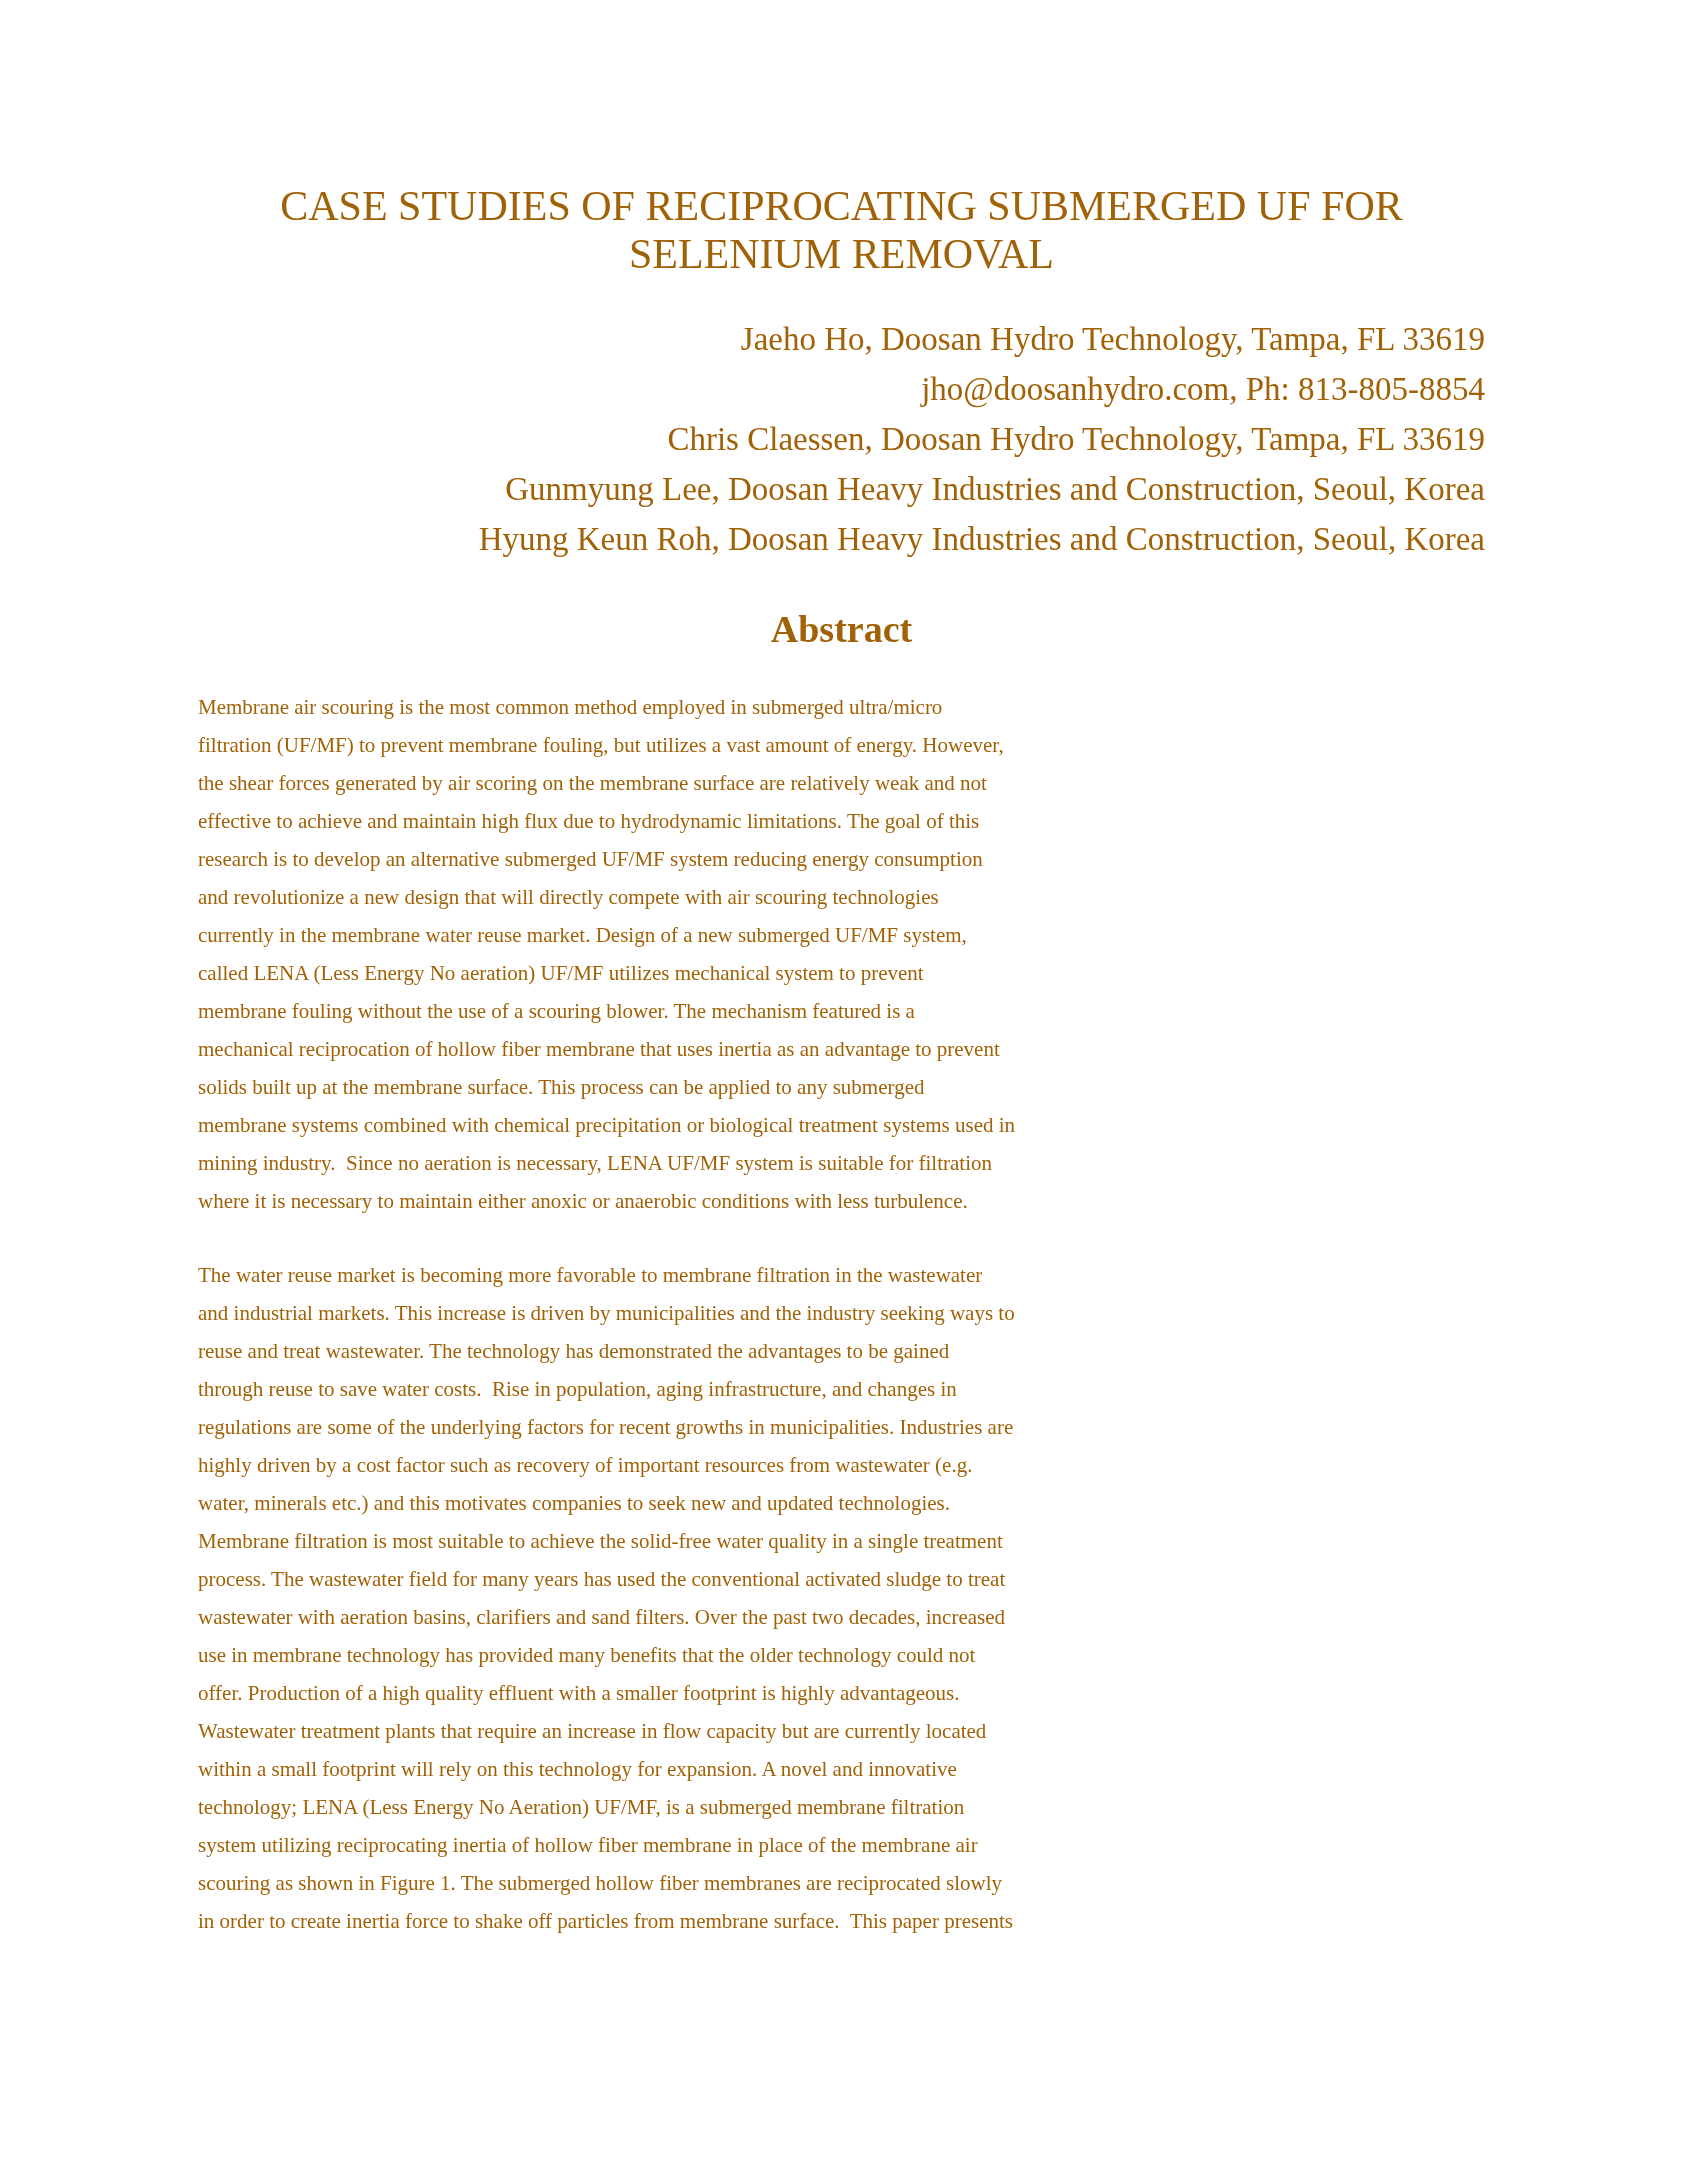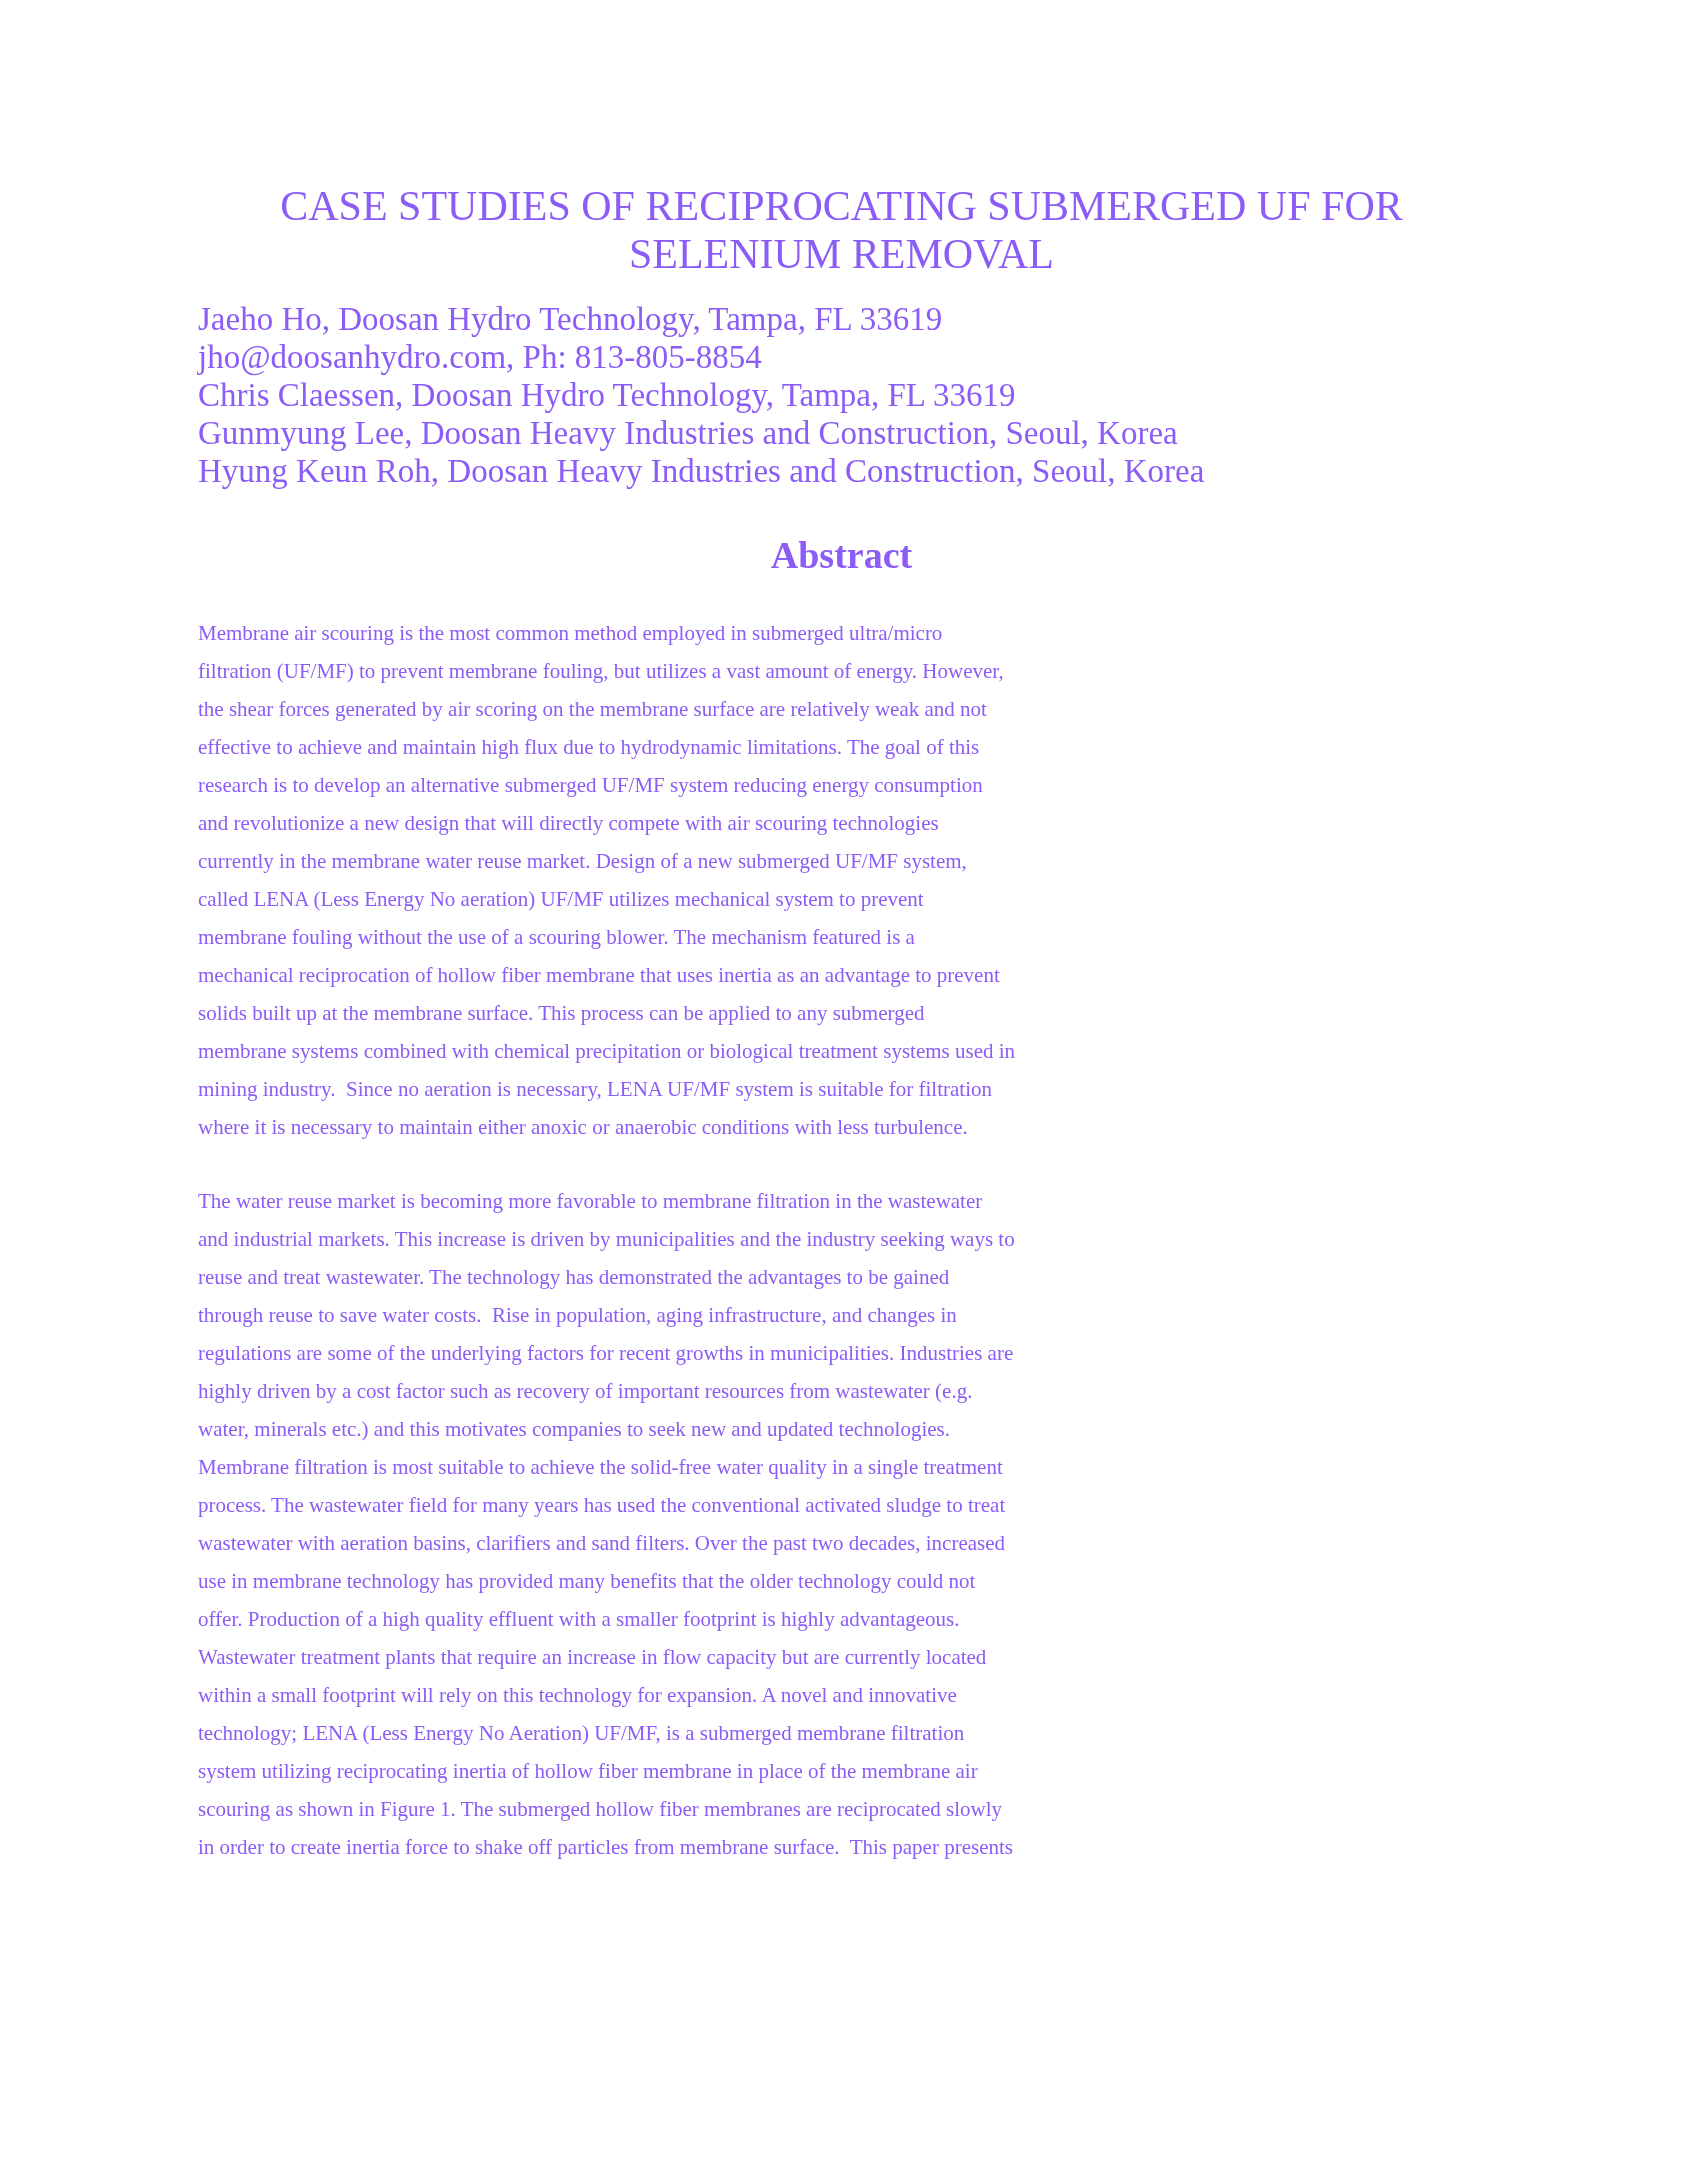--- a/index.html
+++ b/index.html
@@ -12,7 +12,7 @@
     width: 1683px;
     height: 2178px;
     background: #ffffff;
-    color: #8b5cf6;
+    color: #a16207;
     font-family: "Liberation Serif", "DejaVu Serif", serif;
     box-sizing: border-box;
     padding: 0 198px;

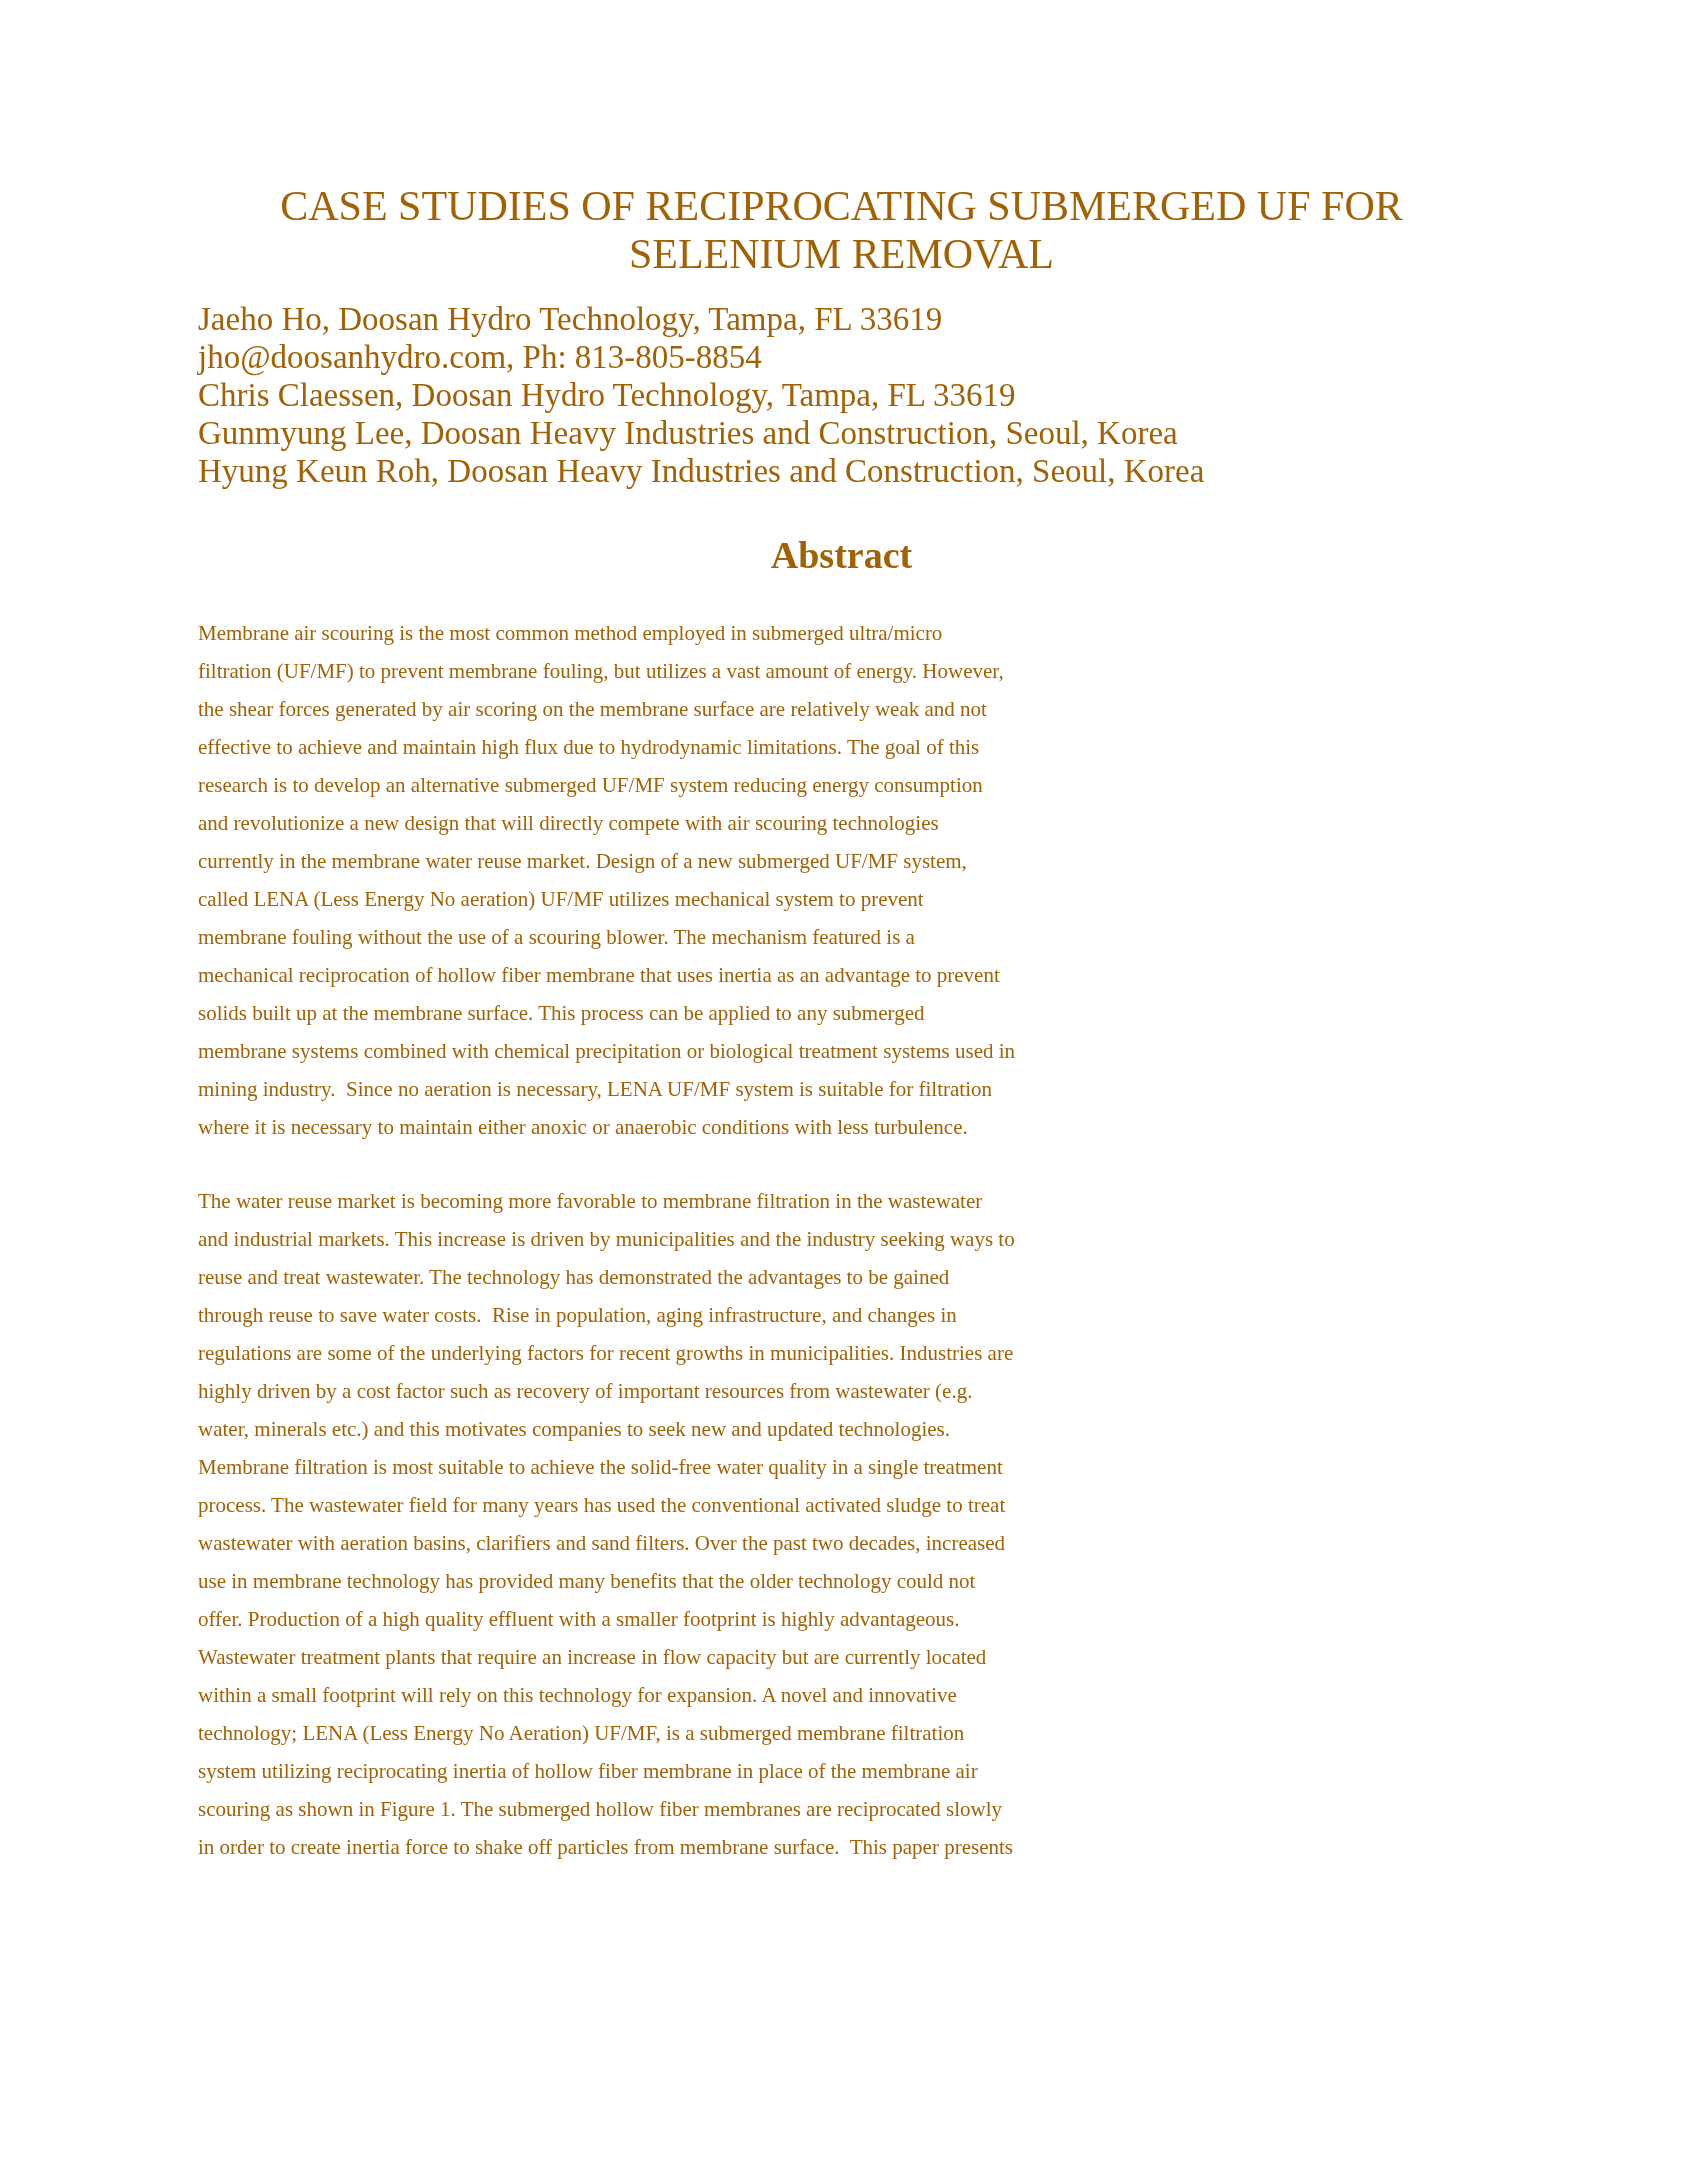--- a/index.html
+++ b/index.html
@@ -28,10 +28,10 @@
     white-space: pre;
   }
   .author-block {
-    margin-top: 22px;
+    margin-top: 36px;
     font-size: 33px;
-    line-height: 38px;
-    text-align: left;
+    line-height: 50px;
+    text-align: right;
     white-space: pre;
   }
   .section-heading {

